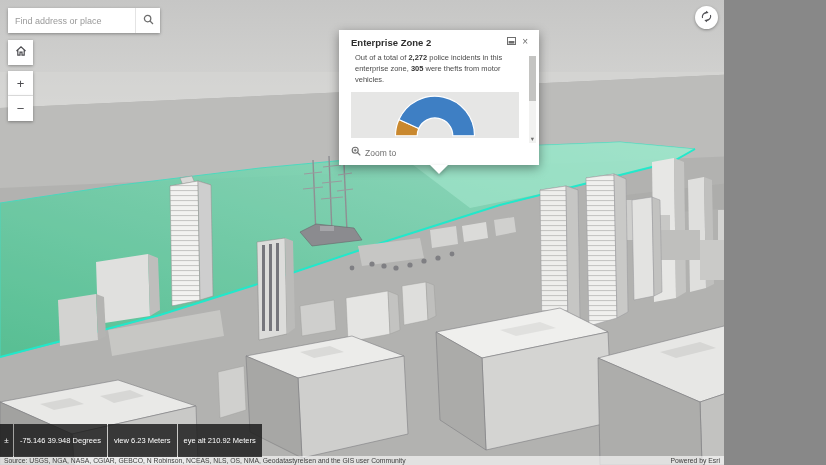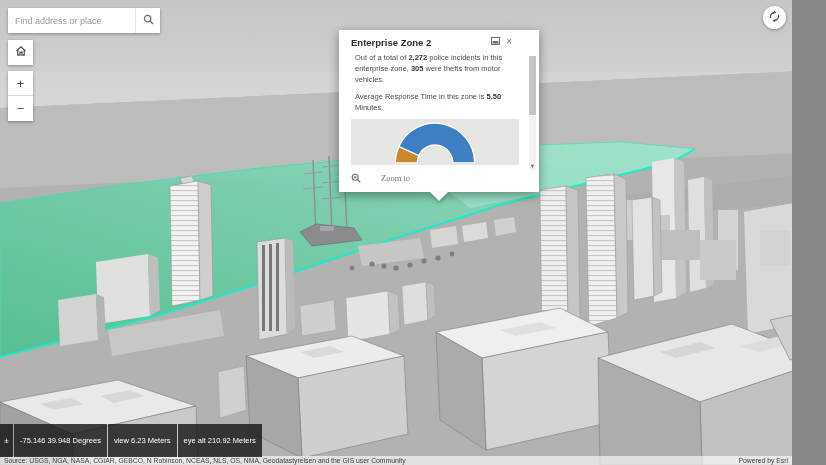--- a/index.html
+++ b/index.html
@@ -5,7 +5,7 @@
   html,body{margin:0;padding:0;background:#888;}
   *{box-sizing:border-box;}
   .stage{
-    position:relative;width:792px;height:465px;overflow:hidden;
+    position:relative;width:724px;height:465px;overflow:hidden;
     font-family:"Liberation Sans",sans-serif;background:#d946ef;
   }
   

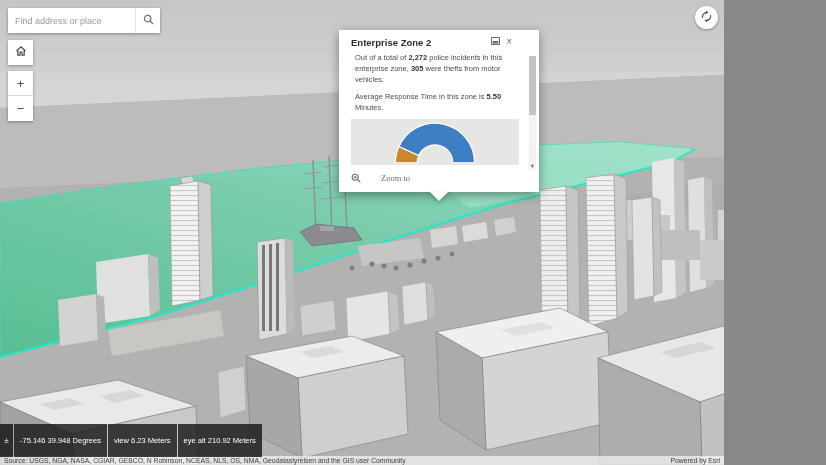--- a/index.html
+++ b/index.html
@@ -47,7 +47,7 @@
     position:absolute;left:339px;top:30px;width:200px;z-index:20;background:#fff;
     box-shadow:0 3px 10px rgba(0,0,0,.4);color:#4c4c4c;
   }
-  .popup-header{display:flex;align-items:center;padding:6px 24px 3px 12px;}
+  .popup-header{display:flex;align-items:center;padding:6px 8px 3px 12px;}
   .popup-title{flex:1;font-size:9.5px;font-weight:bold;color:#2e2e2e;}
   .popup-hbtn{
     border:0;background:transparent;cursor:pointer;padding:1px 3px;color:#6e6e6e;

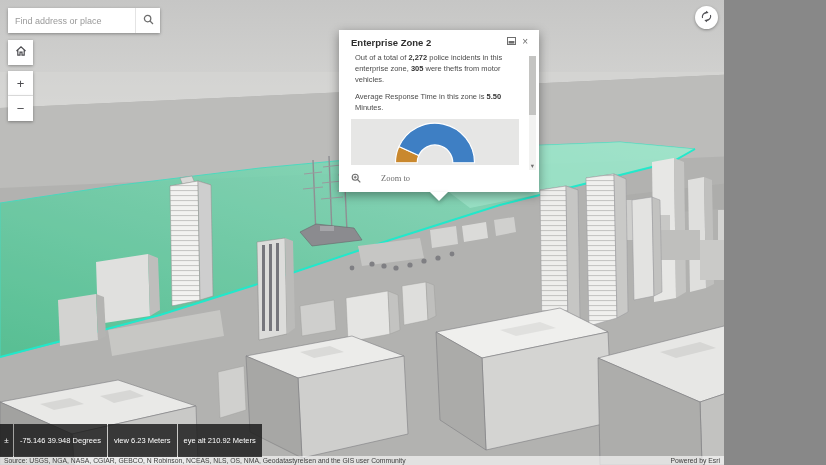--- a/index.html
+++ b/index.html
@@ -303,7 +303,6 @@
 
     <div class="popup-body">
       <p><span>Out of a total of </span><strong>2,272</strong><span> police incidents in this enterprise zone, </span><strong>305</strong><span> were thefts from motor vehicles.</span></p>
-      <p><span>Average Response Time in this zone is </span><strong>5.50</strong><span> Minutes.</span></p>
     </div>
 
     <div class="popup-chart">

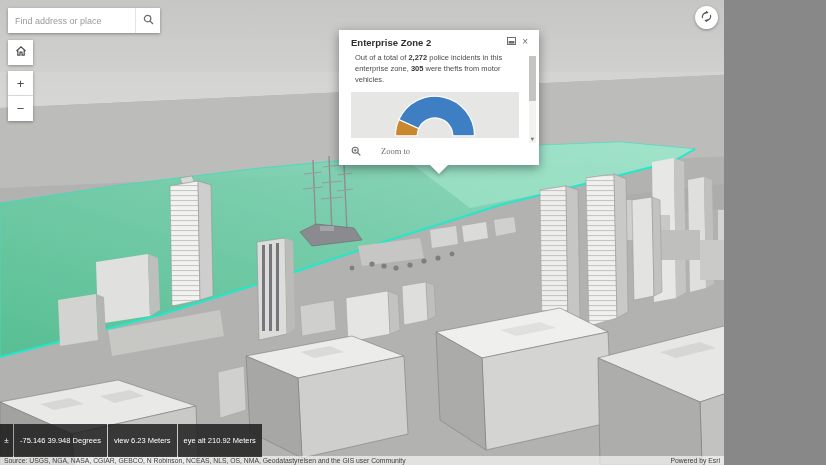--- a/index.html
+++ b/index.html
@@ -62,7 +62,7 @@
   }
   .popup-footer{display:flex;align-items:center;gap:4px;padding:4px 12px 7px 12px;
     font-size:8.5px;color:#6e6e6e;}
-  .zoomto-link{display:flex;align-items:flex-start;gap:20px;cursor:pointer;font-family:Liberation Serif, serif;}
+  .zoomto-link{display:flex;align-items:flex-end;gap:4px;cursor:pointer;}
   .popup-scrollbar{position:absolute;right:3px;top:26px;bottom:22px;width:7px;background:#f2f2f1;}
   .popup-scroll-thumb{position:absolute;top:0;left:0;width:100%;height:52%;background:#c4c4c2;cursor:pointer;}
   .popup-scroll-down{

